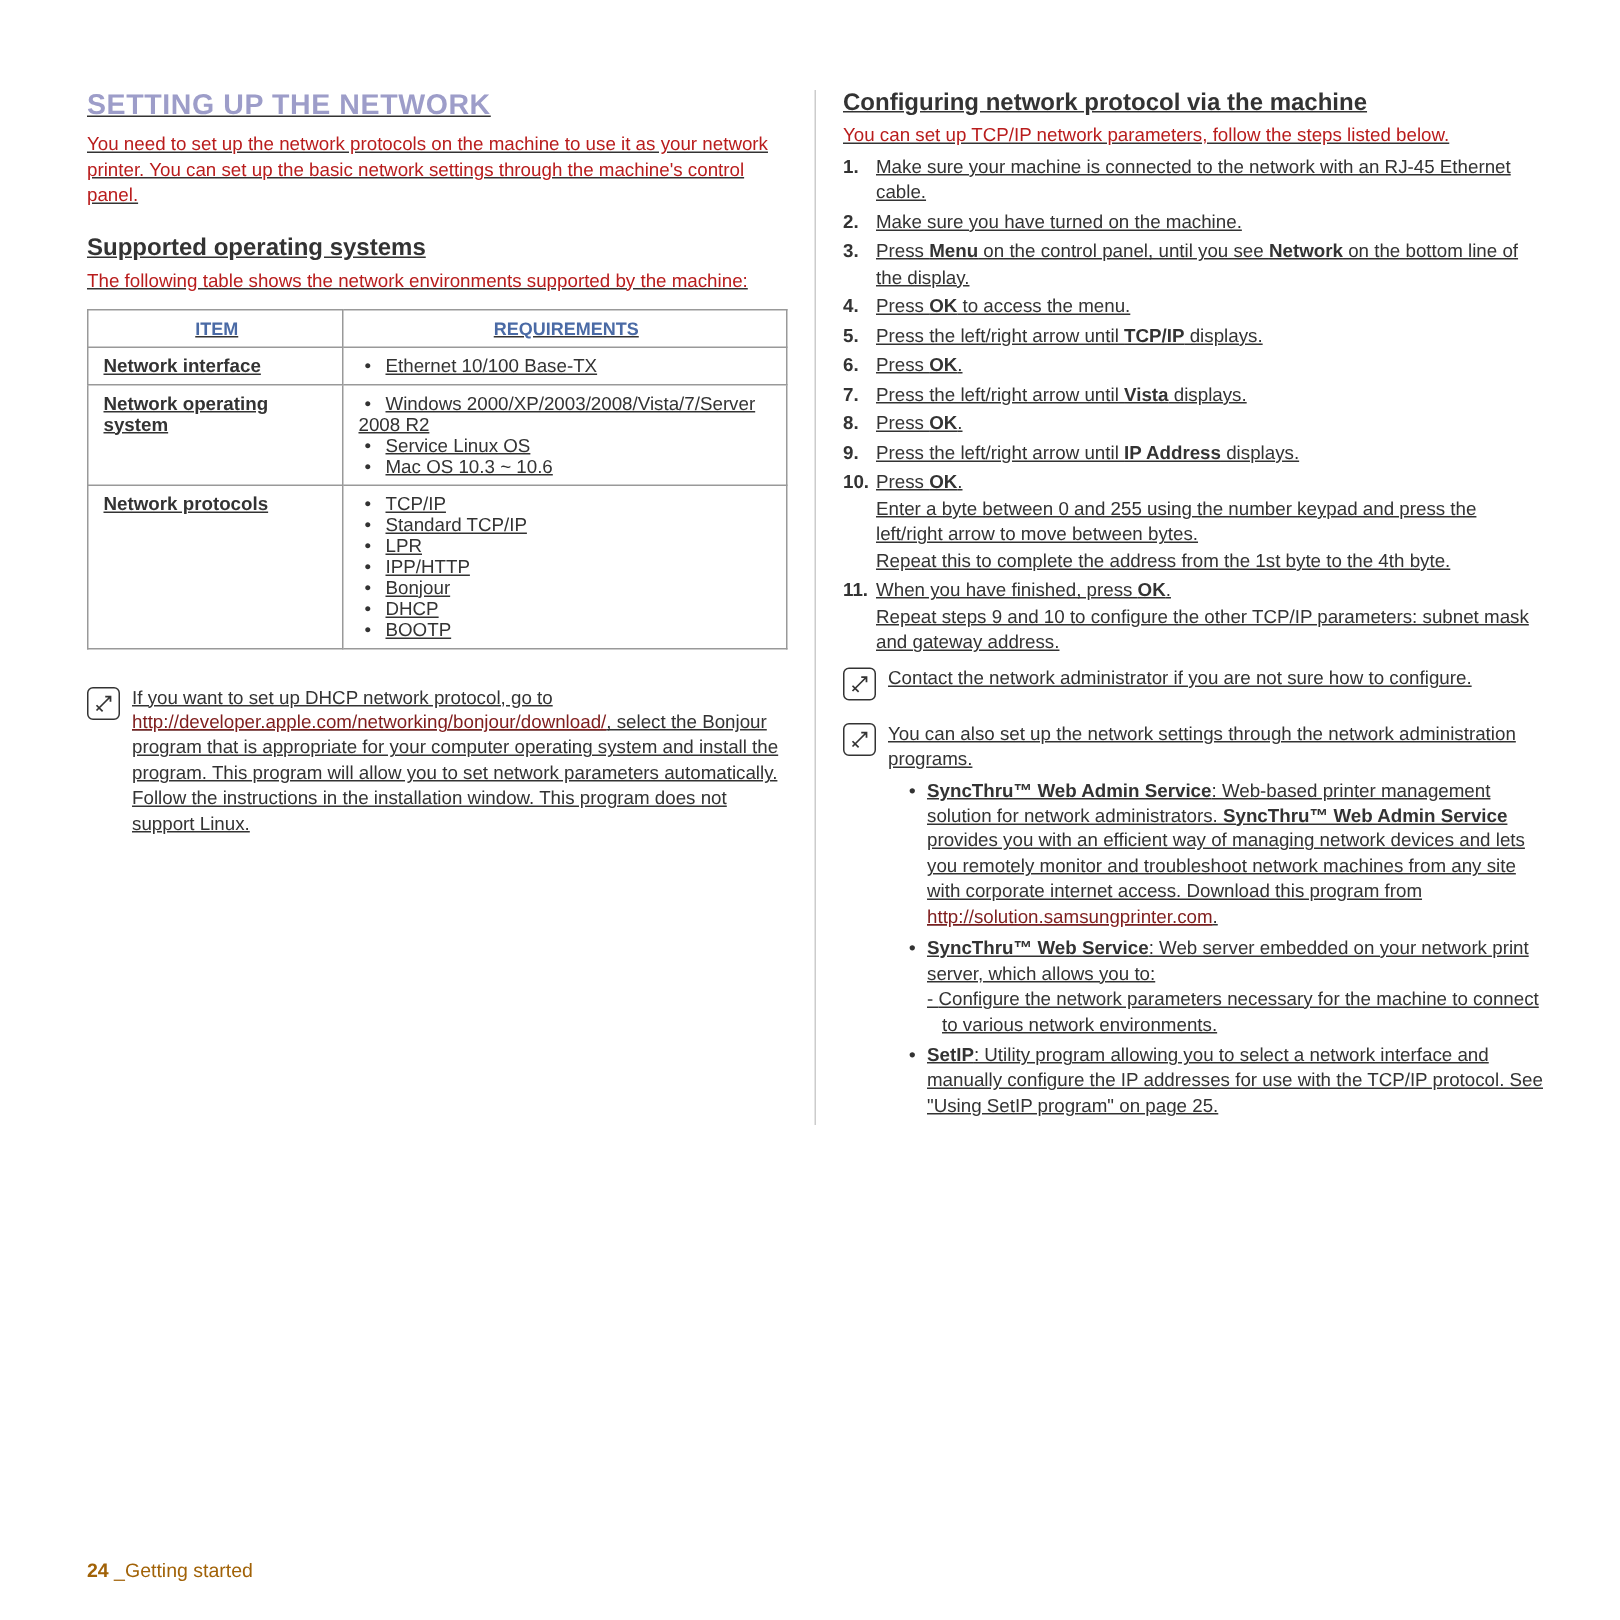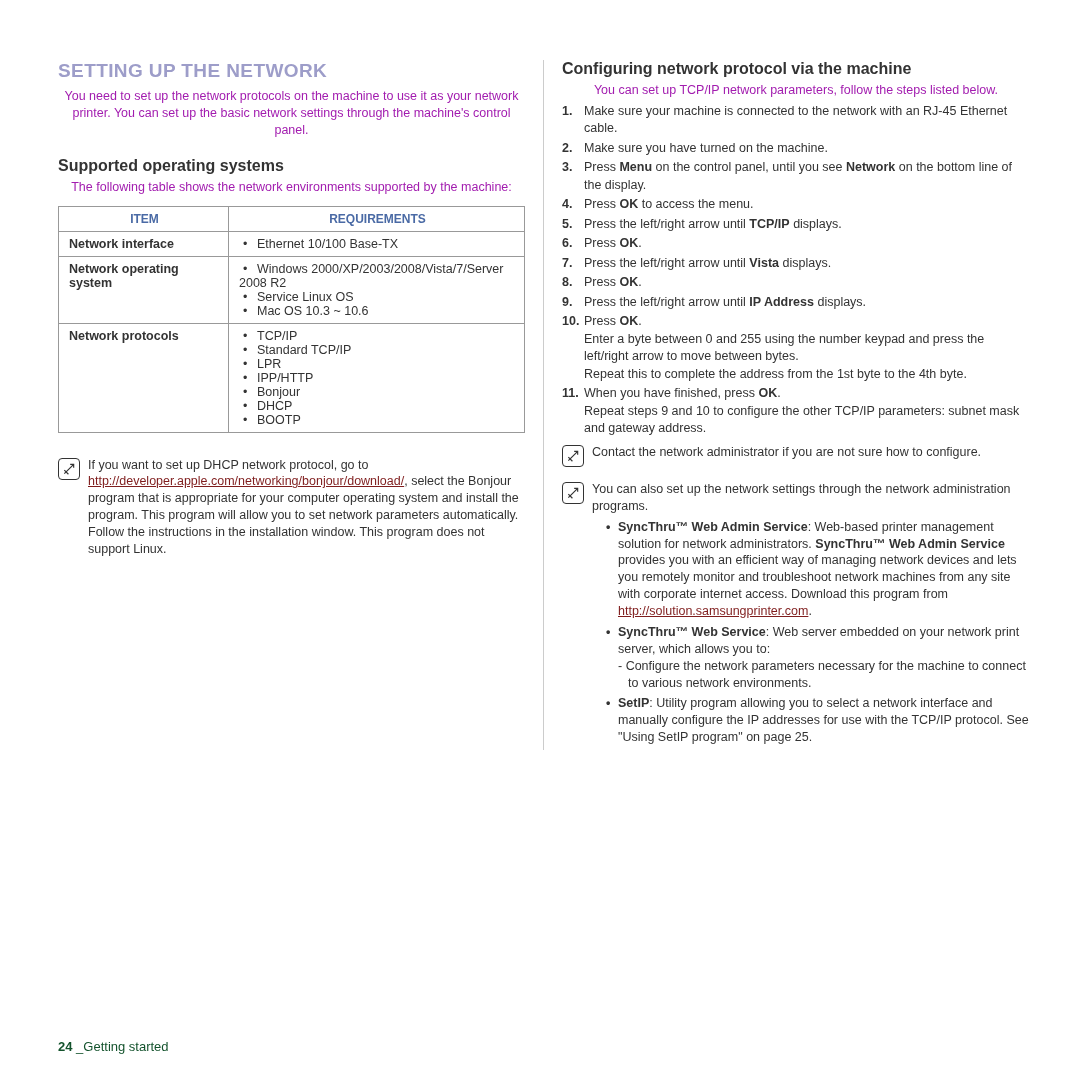--- a/index.html
+++ b/index.html
@@ -14,7 +14,7 @@
     position: relative;
   }
   .columns { display: flex; gap: 0; }
-  .col { width: 488px; }
+  .col { width: 488px; text-decoration: underline; }
   .col-left { padding-right: 18px; border-right: 1px solid #ccc; }
   .col-right { padding-left: 18px; }
   h1 {

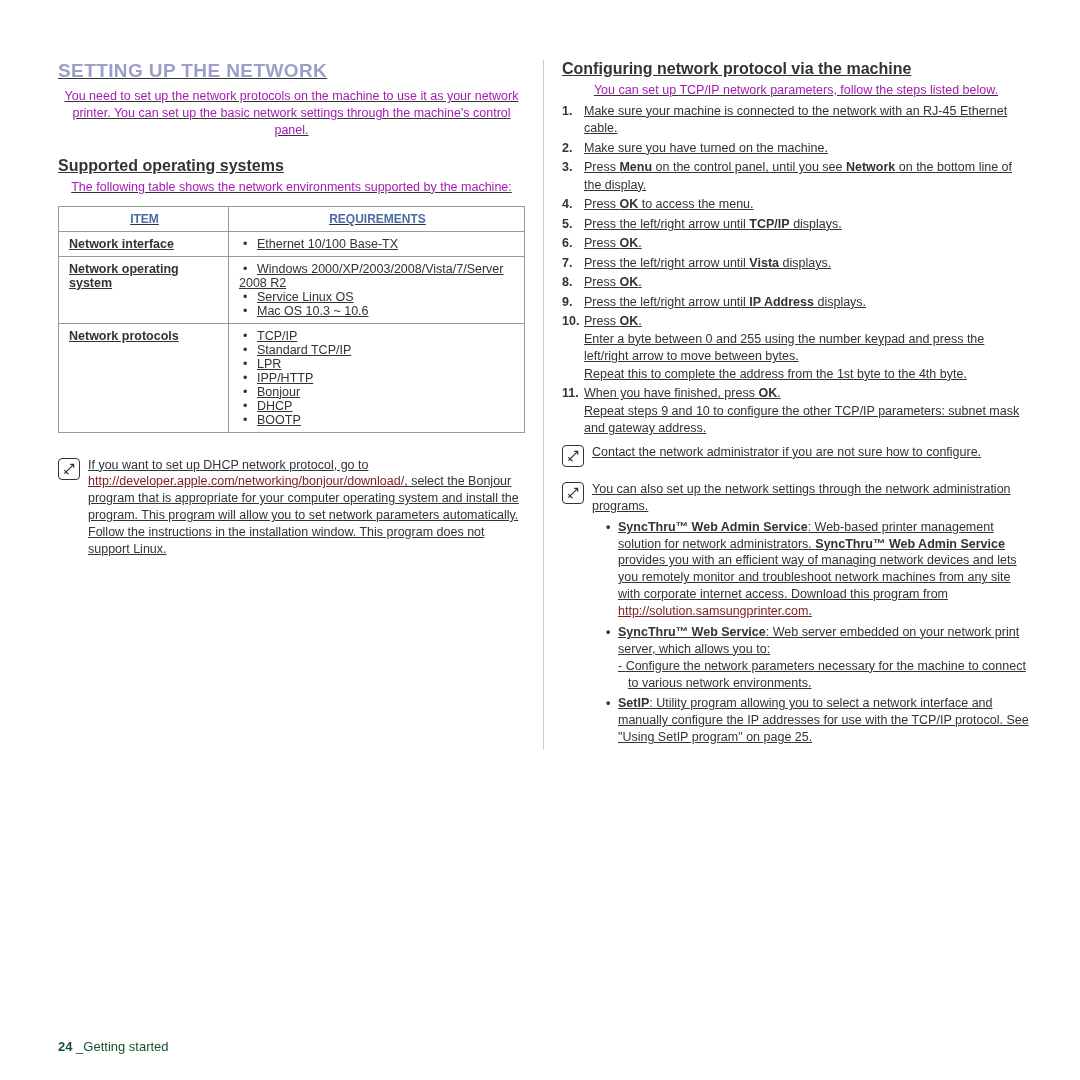--- a/index.html
+++ b/index.html
@@ -31,7 +31,7 @@
     margin-top: 18px;
     margin-bottom: 4px;
   }
-  p { line-height: 1.35; color:#a21caf;text-align:center; }
+  p { line-height: 1.35; color:#b91c1c; }
   .intro { margin-bottom: 4px; }
   table {
     border-collapse: collapse;

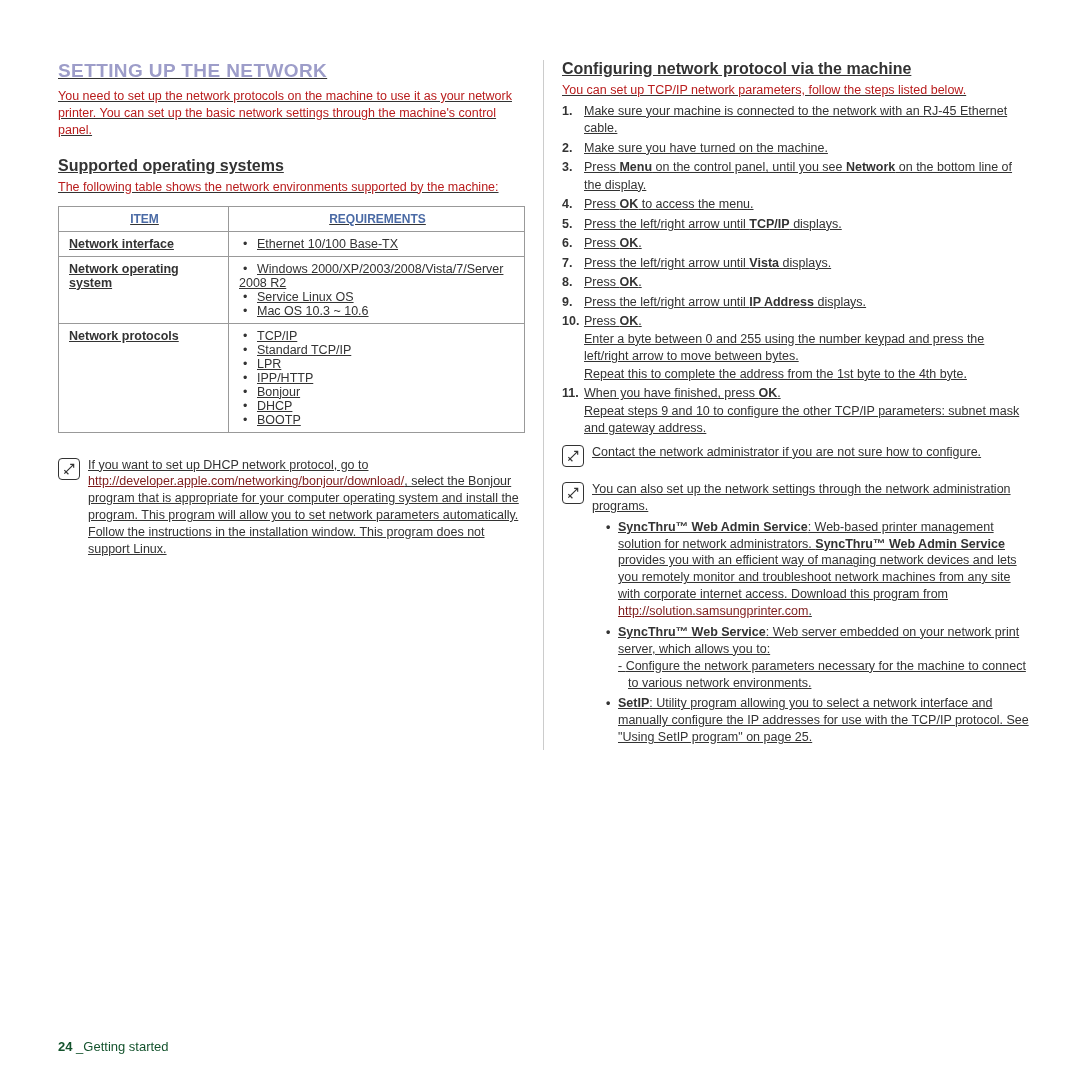--- a/index.html
+++ b/index.html
@@ -107,7 +107,7 @@
     bottom: 26px;
     left: 58px;
     font-size: 13px;
-    color:#14532d;
+    color:#a16207;
   }
   .footer b { font-weight:bold; }
   b, strong { font-weight:bold; }

